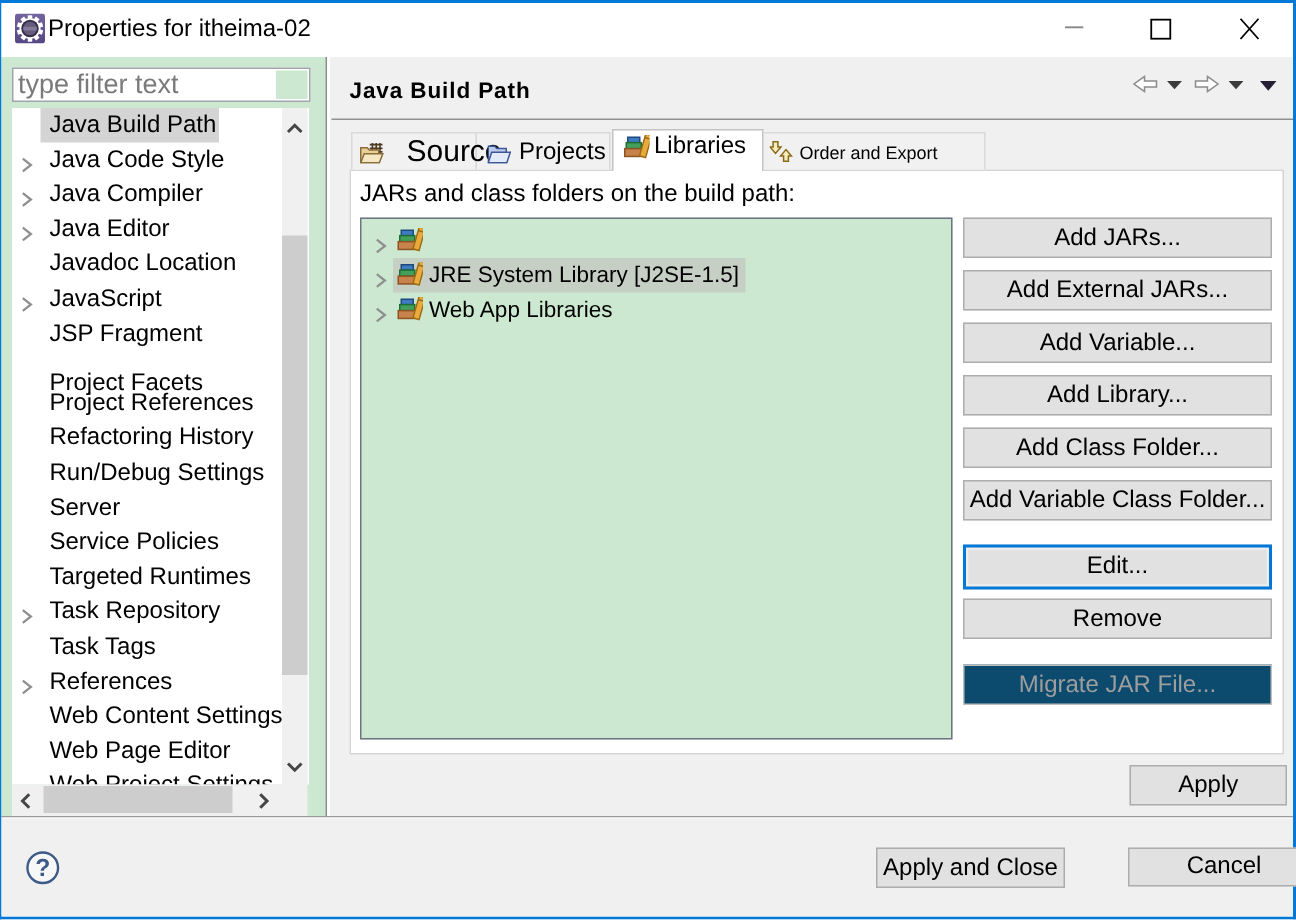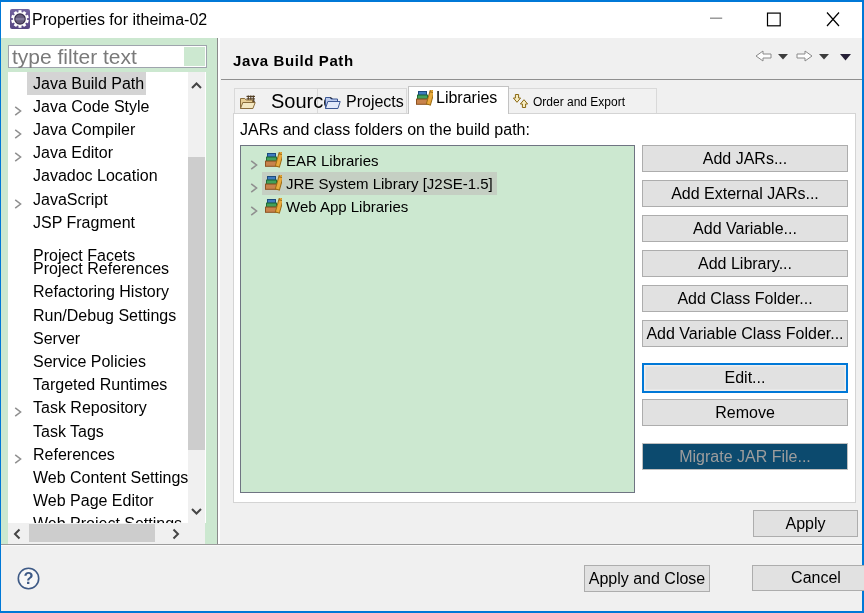--- a/index.html
+++ b/index.html
@@ -69,7 +69,7 @@
 <div class="abs" style="left:216.8px;top:38px;width:1.2px;height:505.5px;background:#8a8a8a"></div>
 
 <div class="abs" style="left:8px;top:45px;width:198.5px;height:23px;background:#ffffff;border:1px solid #9fa4ad"></div>
-<div class="abs" style="left:12px;top:45px;height:23px;display:flex;align-items:center;color:#7a7a7a;font-size:21px">type filter text</div>
+<div class="abs" style="left:12px;top:45px;height:23px;display:flex;align-items:center;color:#7a7a7a;font-size:18px">type filter text</div>
 <div class="abs" style="left:184px;top:46.9px;width:20.5px;height:19.6px;background:#cce8d0"></div>
 
 <div class="abs" style="left:8px;top:71.5px;width:198px;height:451.5px;background:#ffffff;overflow:hidden;font-size:16px" id="tree">

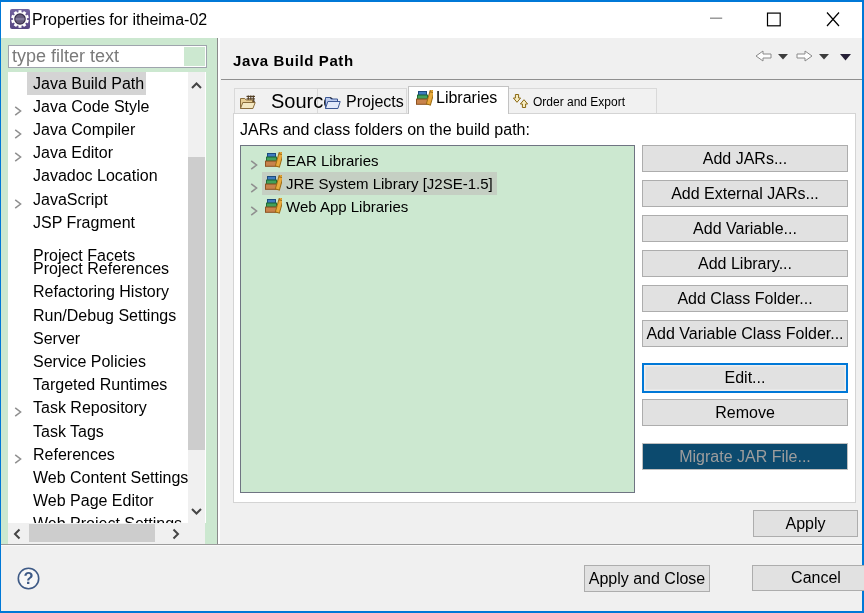--- a/index.html
+++ b/index.html
@@ -209,7 +209,6 @@
           <line x1="11.4" y1="1.8" x2="15.6" y2="1.8" stroke="#9c6c14"></line>
         </g>
 </svg></div>
-    <div style="position:absolute;left:45px;top:3px;height:23px;display:flex;align-items:center;white-space:nowrap">EAR Libraries</div>
     <div style="position:absolute;left:9px;top:33px"><svg width="8" height="10" viewBox="0 0 8 10">
         <path d="M1.2,0.8 L6.6,5 L1.2,9.2" fill="none" stroke="#8f8f8f" stroke-width="1.5"></path>
       </svg></div>

